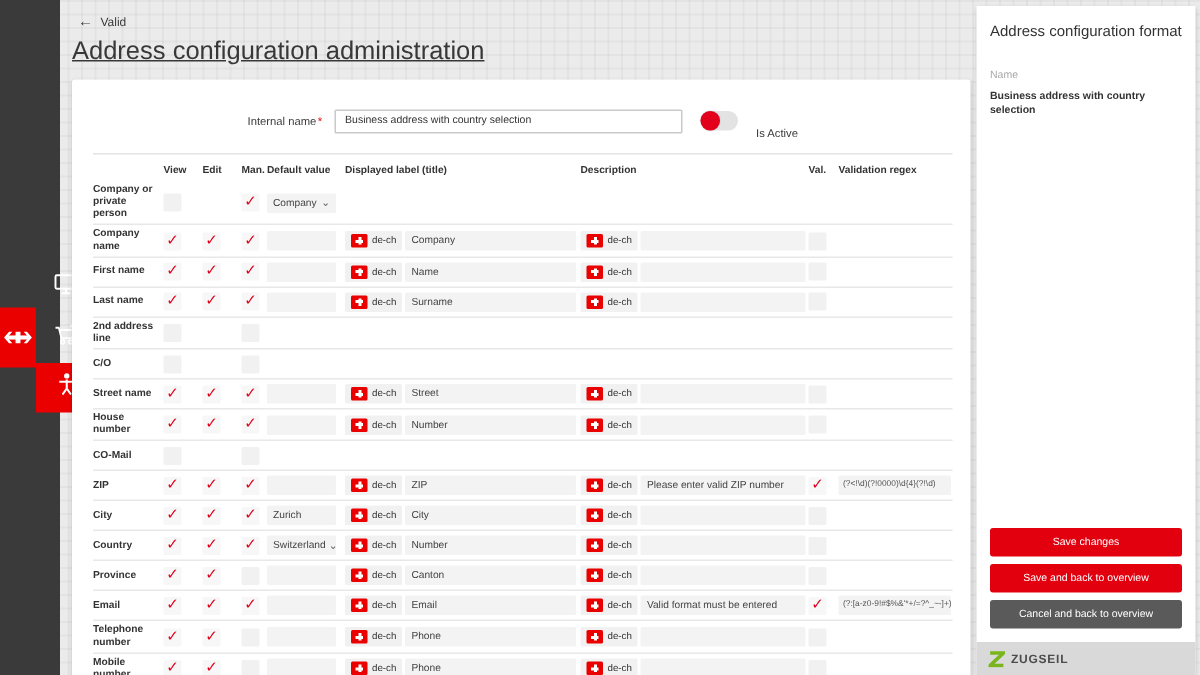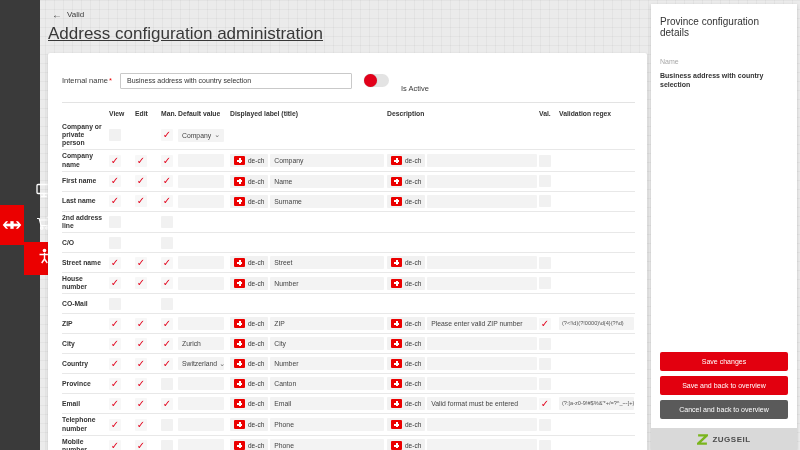--- a/index.html
+++ b/index.html
@@ -657,7 +657,7 @@
 
   <aside class="details">
     <div class="details-body">
-      <h2>Province configuration details</h2>
+      <h2>Address configuration format</h2>
       <div class="flabel">Name</div>
       <div class="fvalue">Business address with country selection</div>
       <div class="btns">

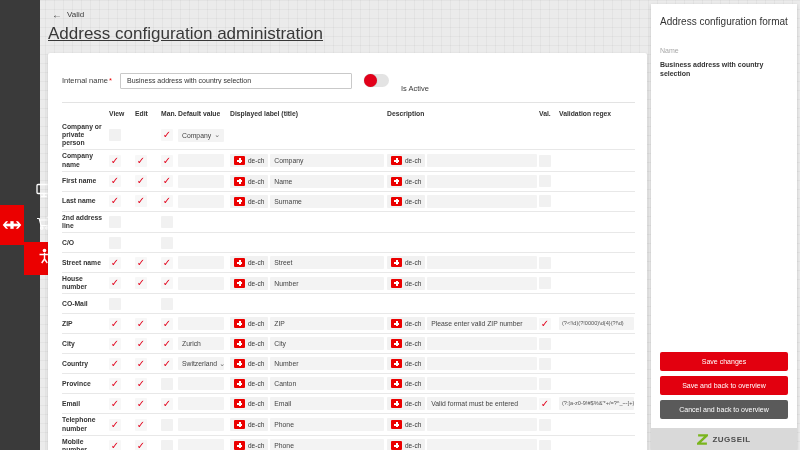--- a/index.html
+++ b/index.html
@@ -36,7 +36,7 @@
     box-shadow:0 1px 3px rgba(0,0,0,.18); padding:8px 12px 6px 14px;
     flex:1; display:flex; flex-direction:column; }
 
-  .form-row { display:flex; align-items:center; padding:7px 0 9px; border-bottom:1px solid #e3e3e3; }
+  .form-row { display:flex; align-items:center; padding:7px 0 9px; border-bottom:1px solid #e3e3e3;justify-content:center; }
   .form-label { font-size:7.5px; color:#3a3a3a; width:58px; flex:none; }
   .req { color:#eb0000; margin-left:1px; }
   .name-input { width:232px; height:16px; border:1px solid #c9c9c9; border-radius:1px; font-size:7px; color:#333; padding:0 6px; font-family:inherit; background:#fff; }

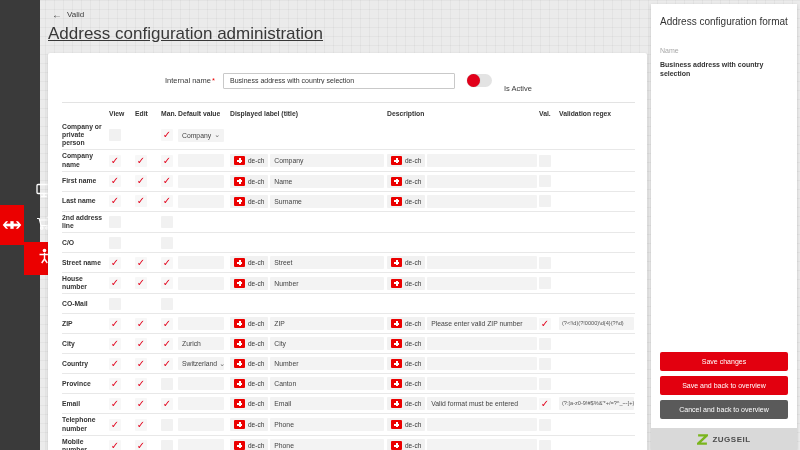--- a/index.html
+++ b/index.html
@@ -85,7 +85,7 @@
   .btns button { height:19px; border:none; border-radius:2px; color:#fff; font-size:7px; font-family:inherit; cursor:pointer; }
   .btn-primary { background:#e2000f; }
   .btn-secondary { background:#5a5a5a; }
-  .panel-footer { height:22px; background:#d9d9d9; display:flex; align-items:center; justify-content:center; gap:4px;
+  .panel-footer { height:22px; background:#d9d9d9; display:flex; align-items:center; justify-content:flex-start; gap:4px;
     padding:0 8px; flex:none; }
   .panel-footer .ztext { font-size:8px; font-weight:bold; color:#4c4c4c; letter-spacing:.5px; }
 </style>

